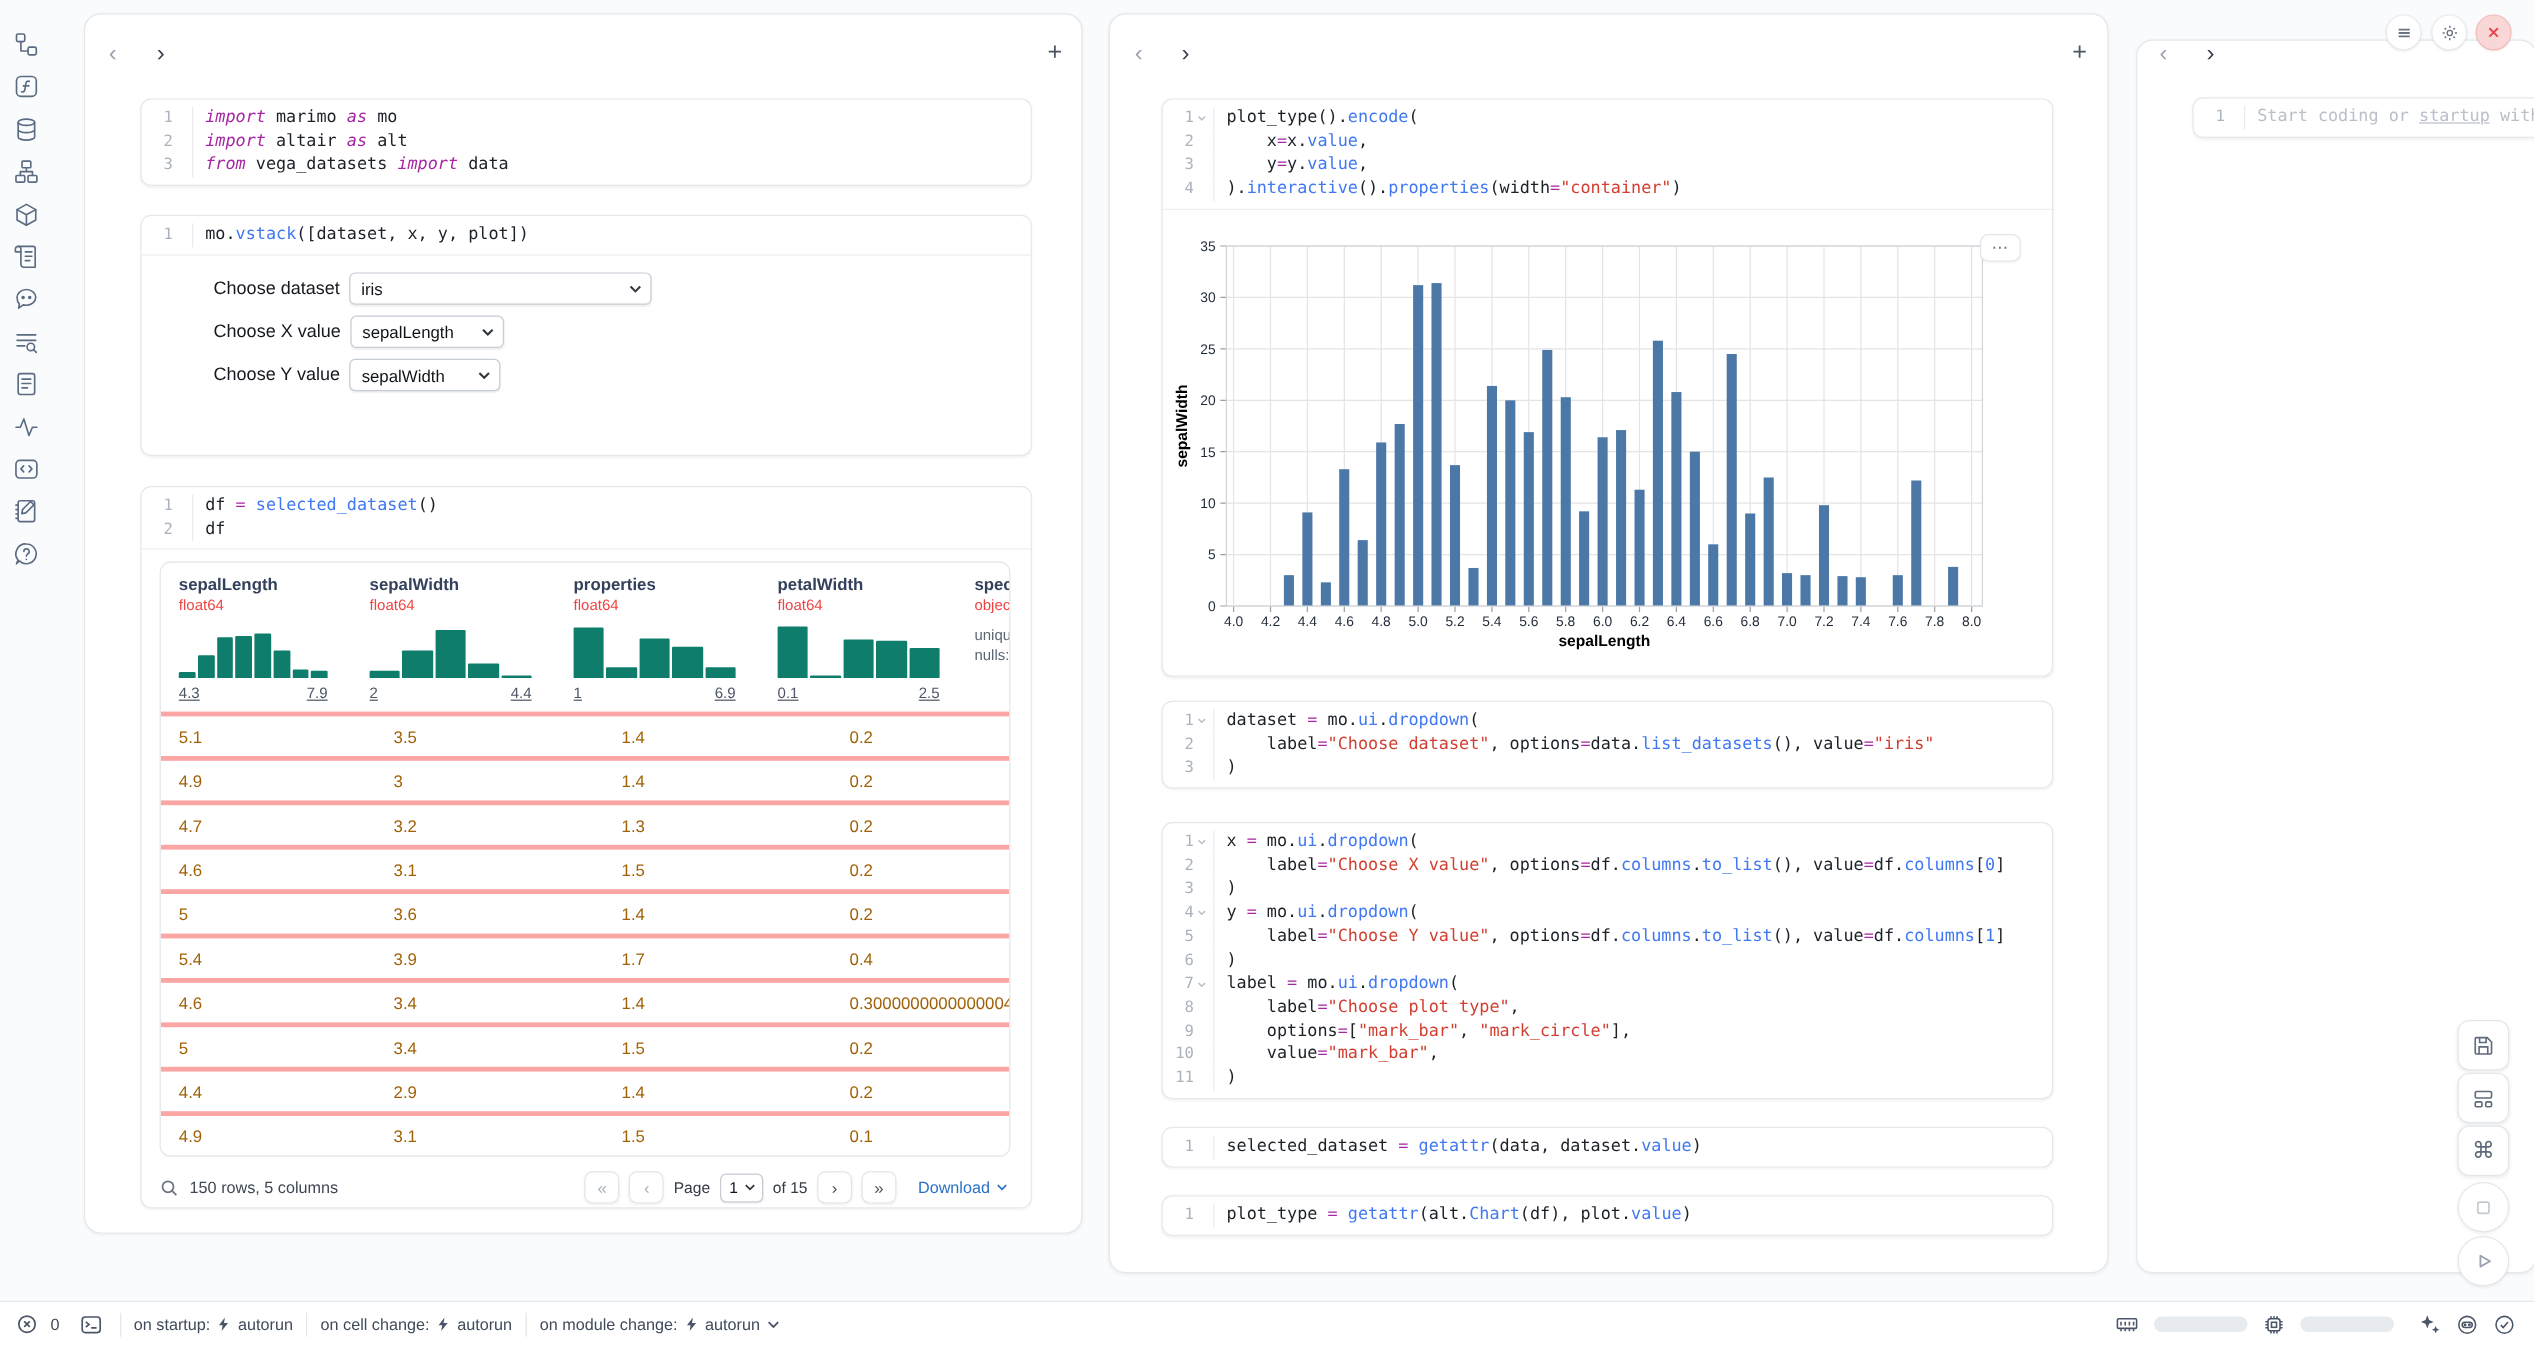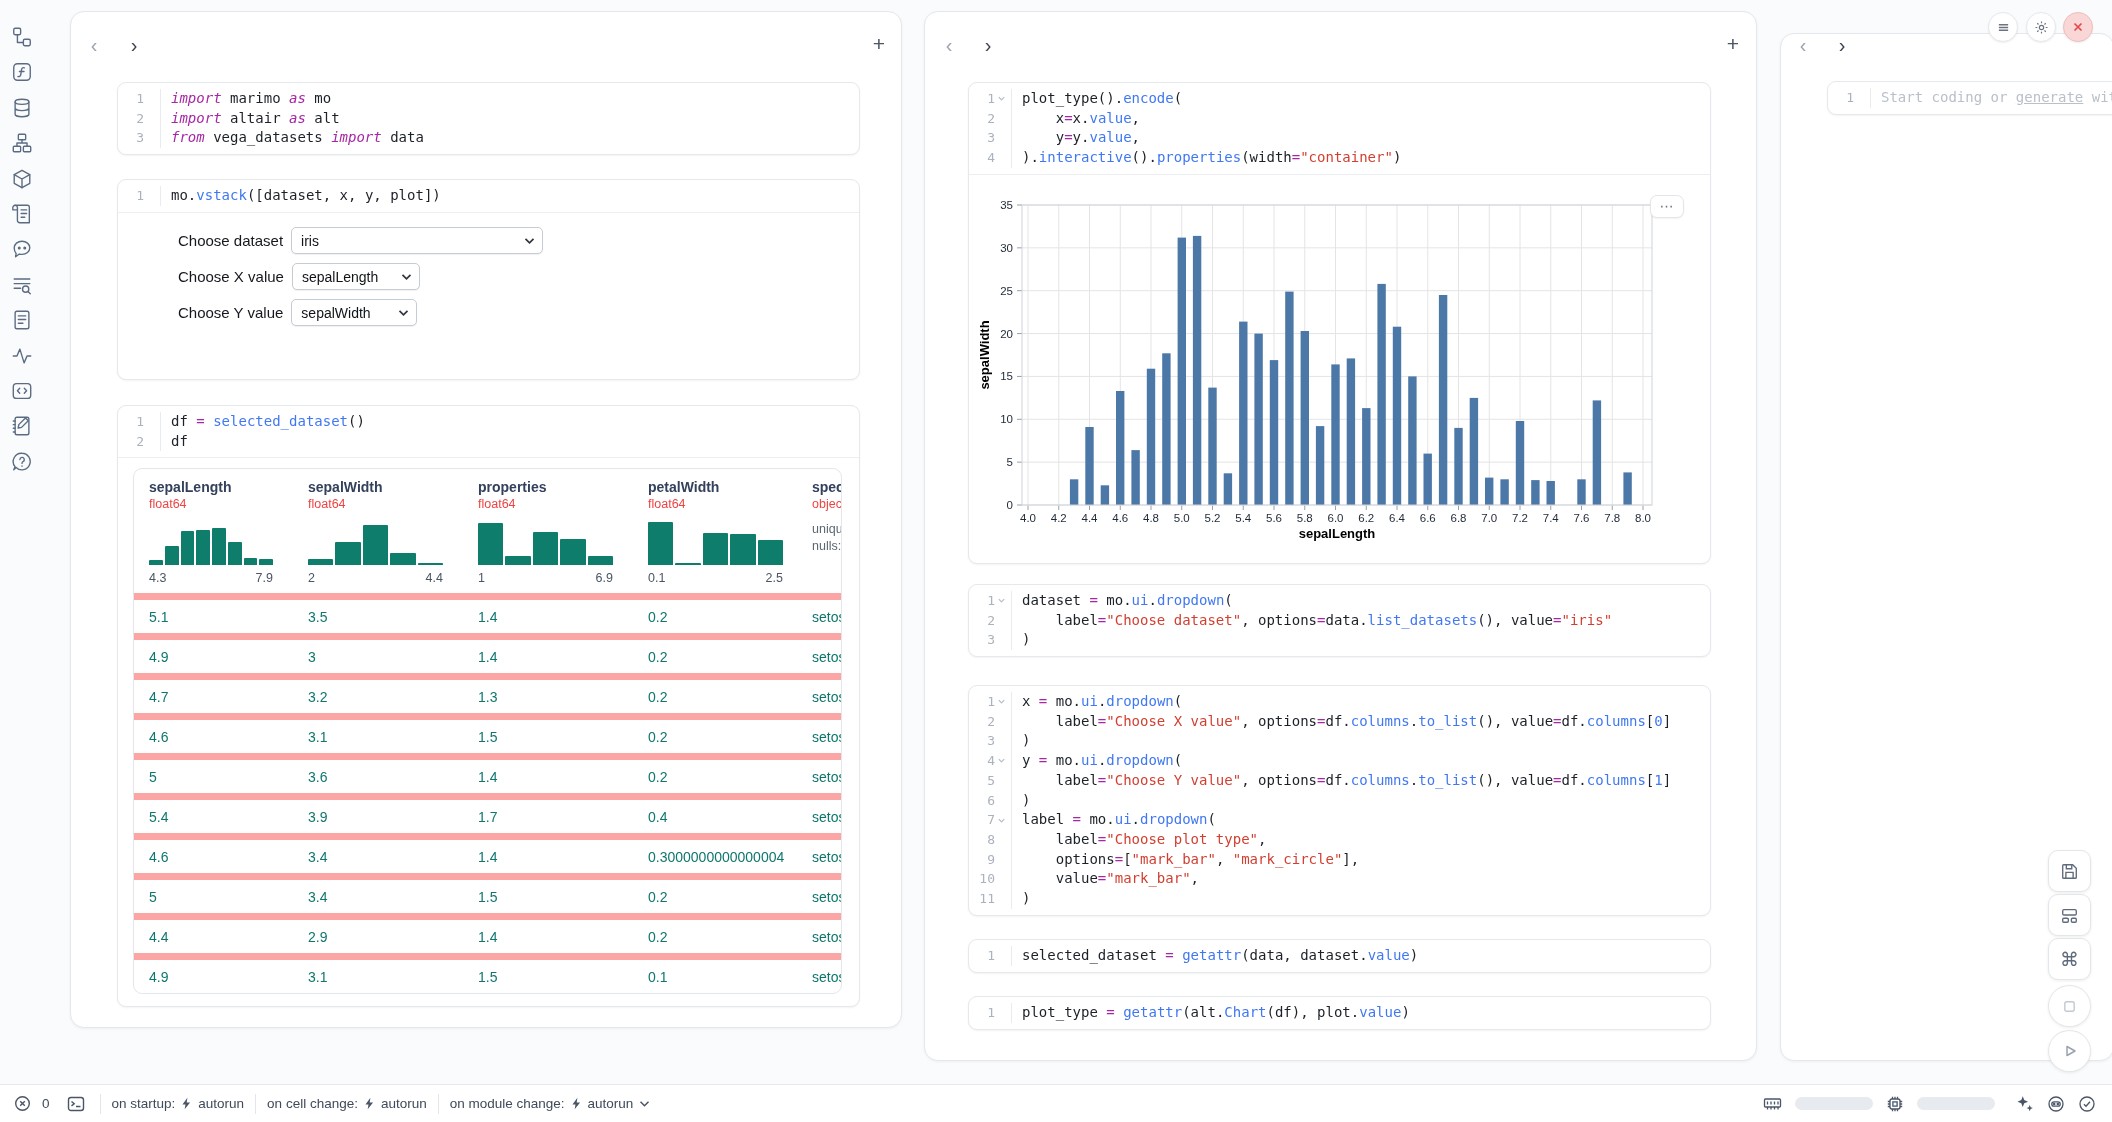--- a/index.html
+++ b/index.html
@@ -633,7 +633,7 @@
         <div class="cl">
           <span class="gn">1</span>
           <span class="gf"></span>
-          <span class="gc placeholder"><span>Start coding or </span><span class="gen">generate</span><span> with</span></span>
+          <span class="gc placeholder"><span>Start coding or </span><span class="gen">startup</span><span> with</span></span>
         </div>
       </div>
     </div>

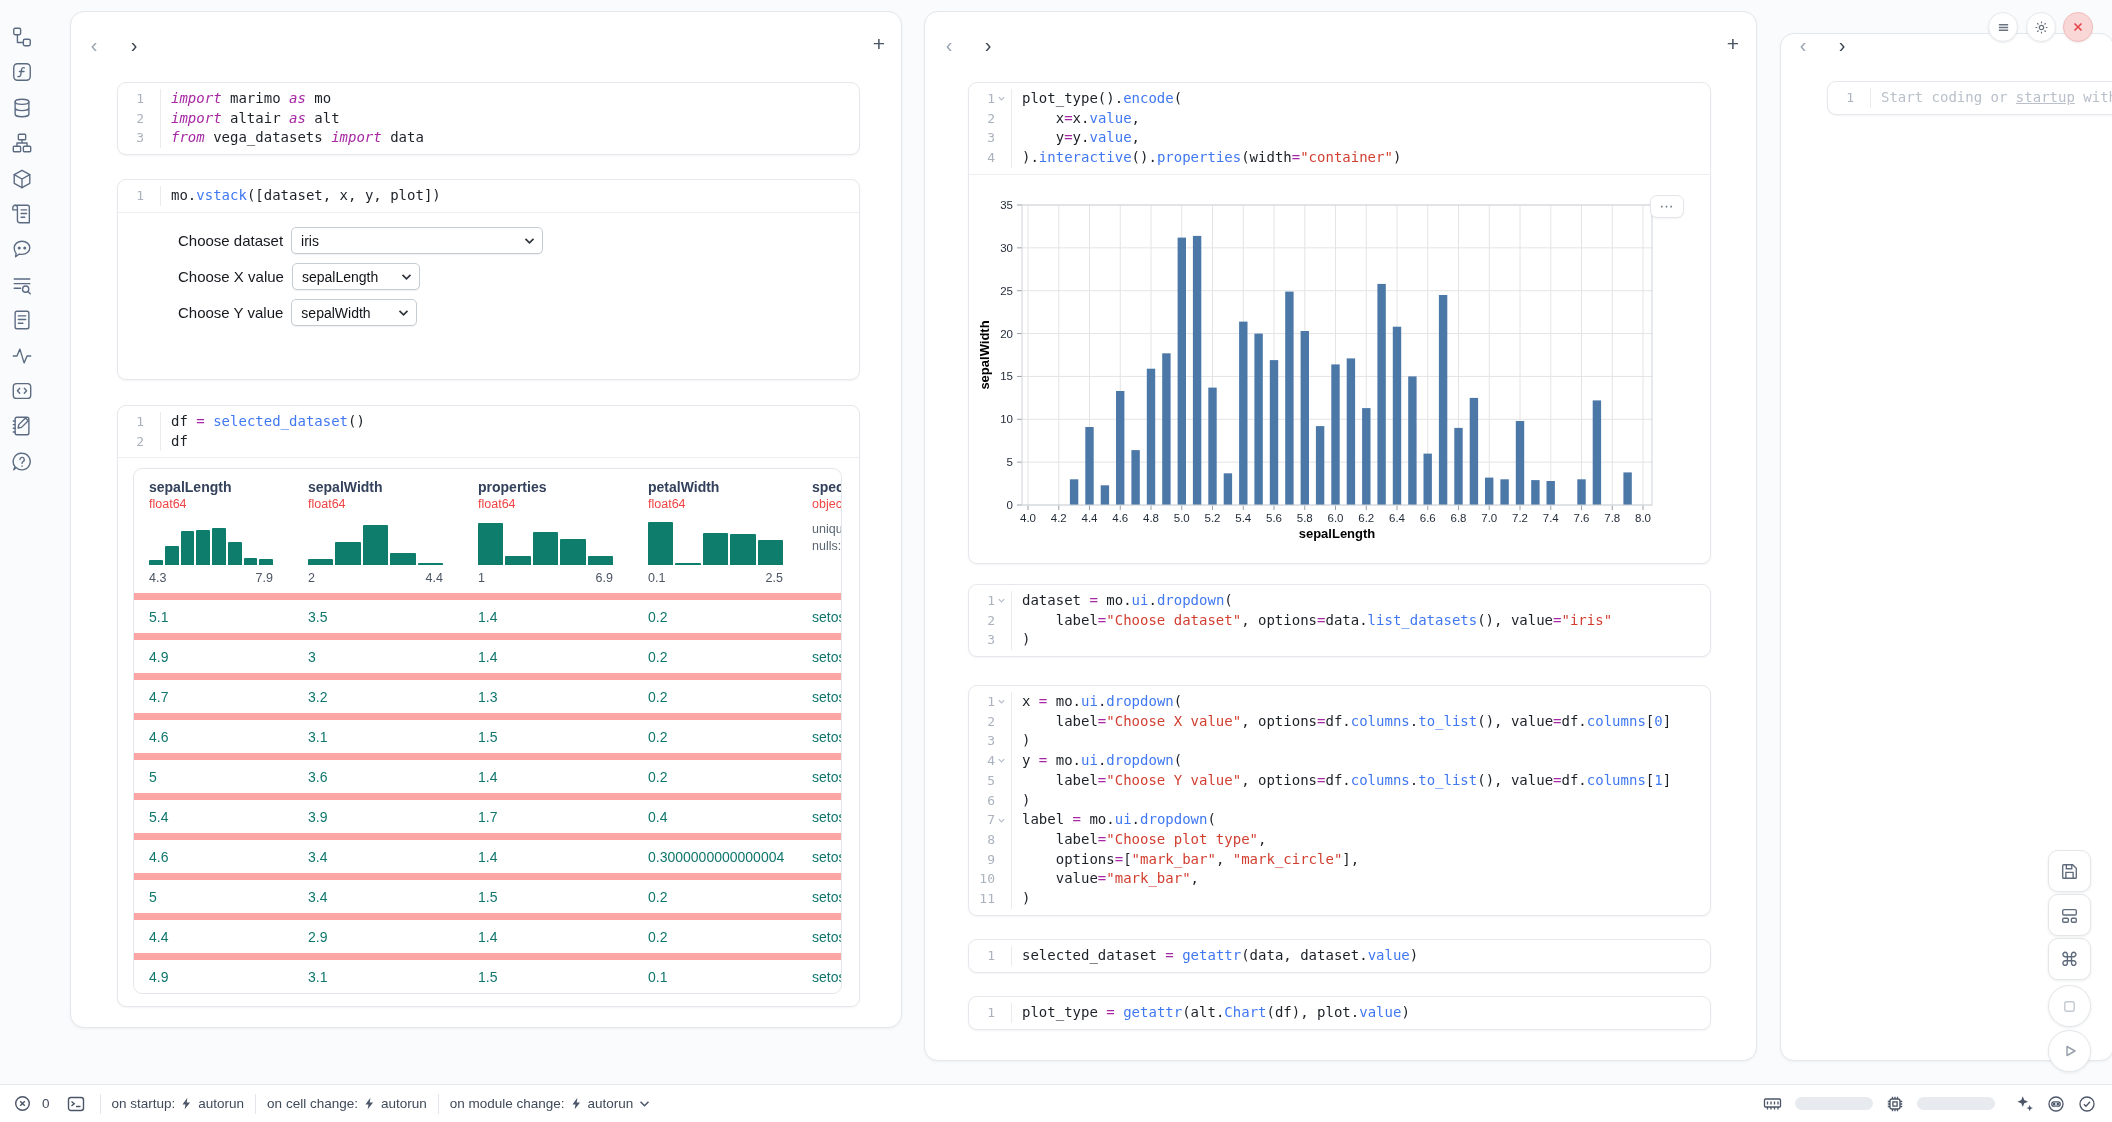--- a/index.html
+++ b/index.html
@@ -52,7 +52,7 @@
   .col-type{font-size:12.5px;color:#ef4444;margin-top:2px;white-space:nowrap;}
   .hist{display:flex;align-items:flex-end;gap:2px;height:46px;margin-top:8px;}
   .hist .hb{flex:1;background:#0f7d6c;border-radius:1px 1px 0 0;}
-  .minmax{display:flex;justify-content:space-between;font-size:12.5px;color:#4b5563;margin-top:6px;}
+  .minmax{display:flex;justify-content:space-between;font-size:12.5px;color:#4b5563;margin-top:6px;text-decoration:underline;}
   .col-stats{font-size:12.5px;color:#5b6773;line-height:17px;margin-top:10px;white-space:nowrap;}
   .df-row{height:33px;align-items:center;border-top:7px solid #fca5a5;font-size:14px;color:#0f766e;}
   .df-cell{padding-left:15px;white-space:nowrap;}

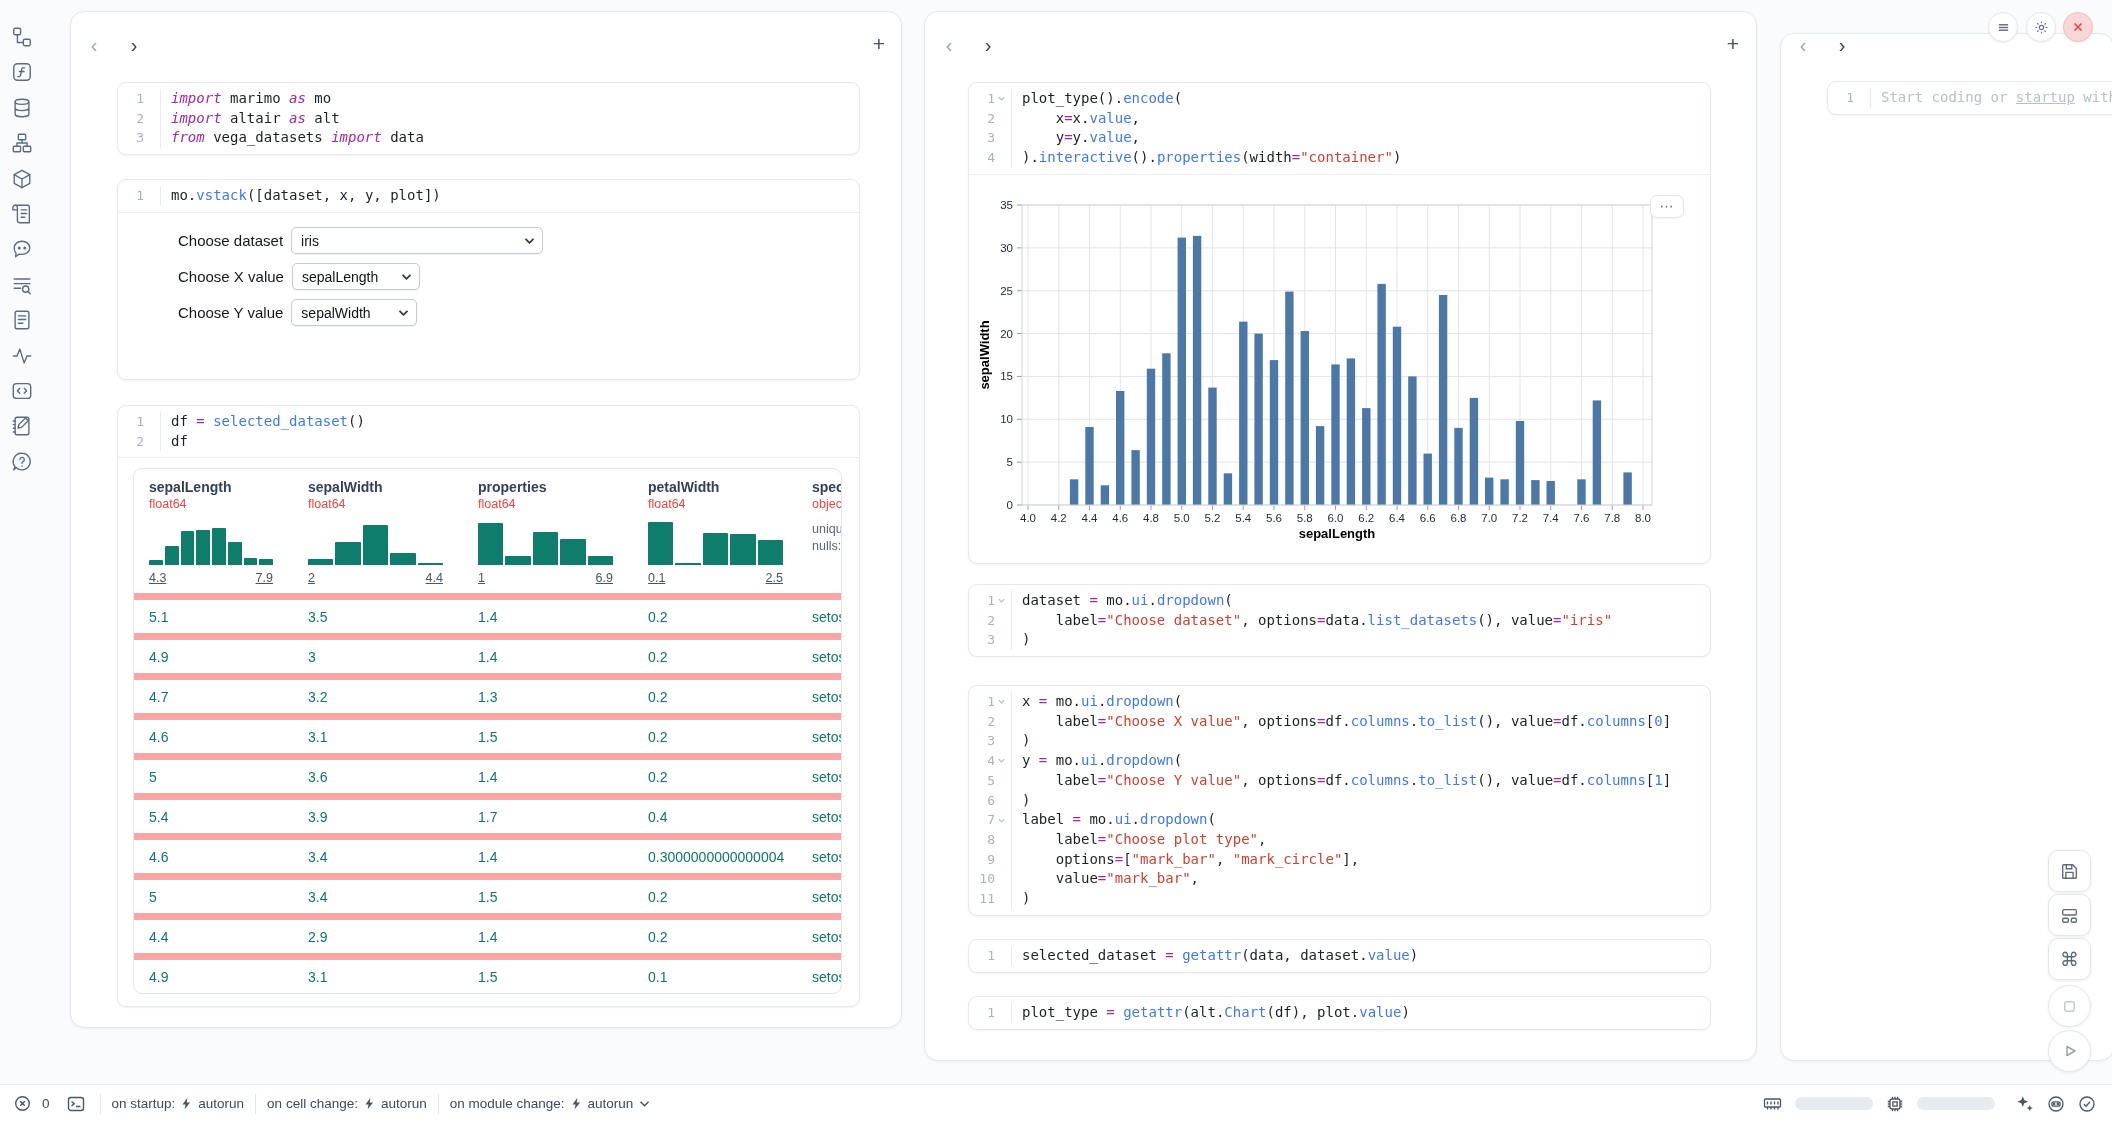--- a/index.html
+++ b/index.html
@@ -54,7 +54,7 @@
   .hist .hb{flex:1;background:#0f7d6c;border-radius:1px 1px 0 0;}
   .minmax{display:flex;justify-content:space-between;font-size:12.5px;color:#4b5563;margin-top:6px;text-decoration:underline;}
   .col-stats{font-size:12.5px;color:#5b6773;line-height:17px;margin-top:10px;white-space:nowrap;}
-  .df-row{height:33px;align-items:center;border-top:7px solid #fca5a5;font-size:14px;color:#0f766e;}
+  .df-row{height:33px;align-items:center;border-top:4px solid #fca5a5;font-size:14px;color:#a16207;gap:20px;}
   .df-cell{padding-left:15px;white-space:nowrap;}
   .df-cell.last{padding-left:9px;}
   

